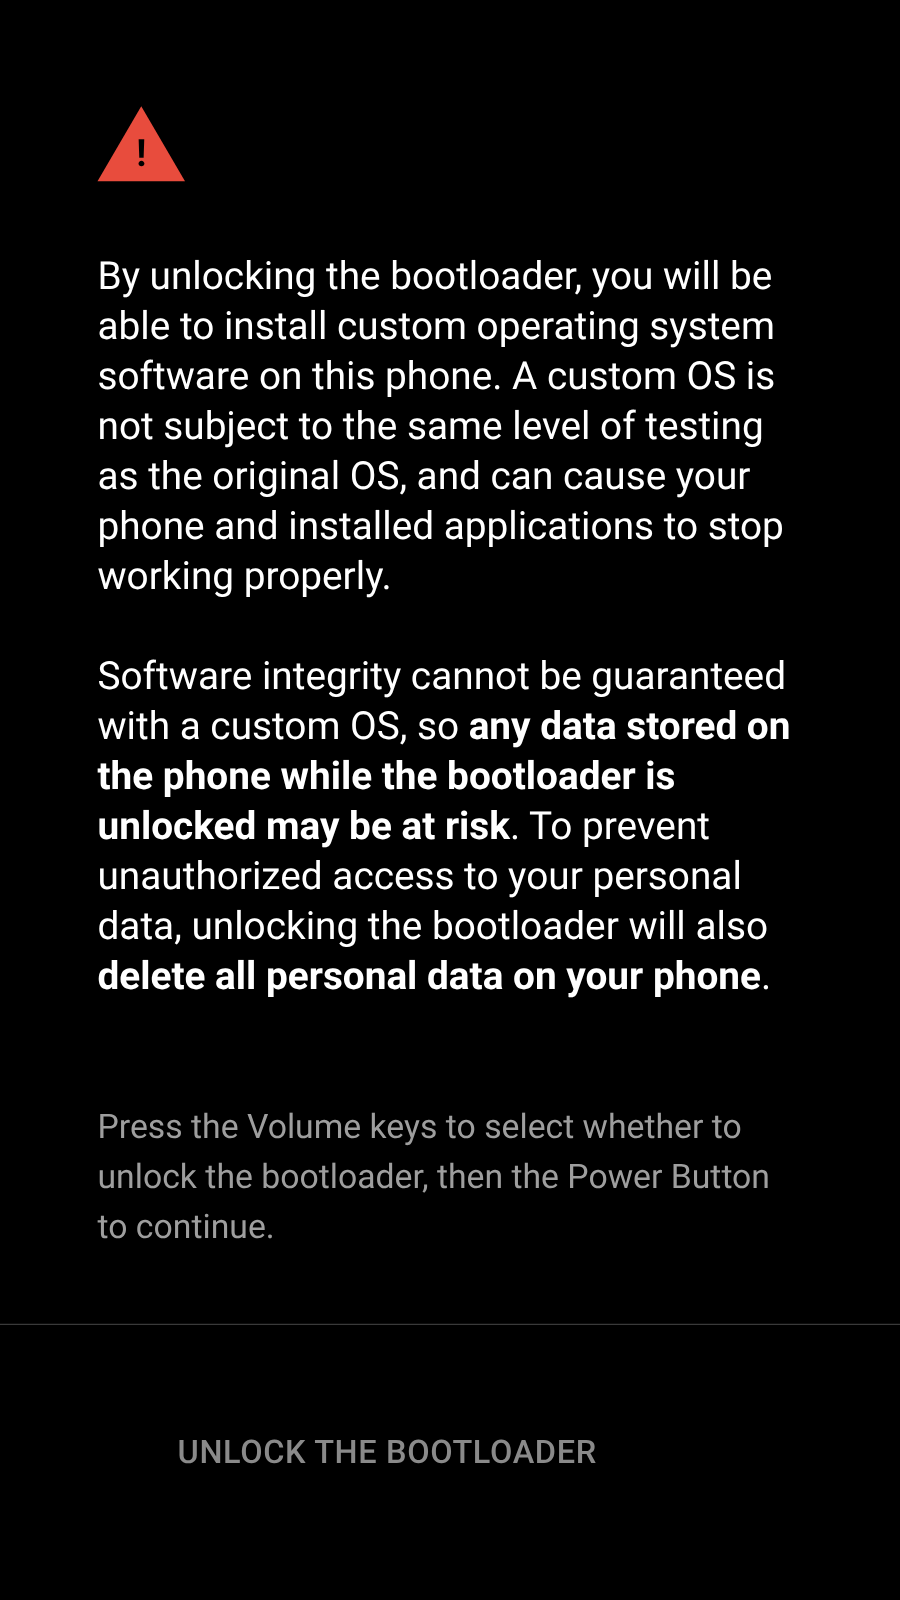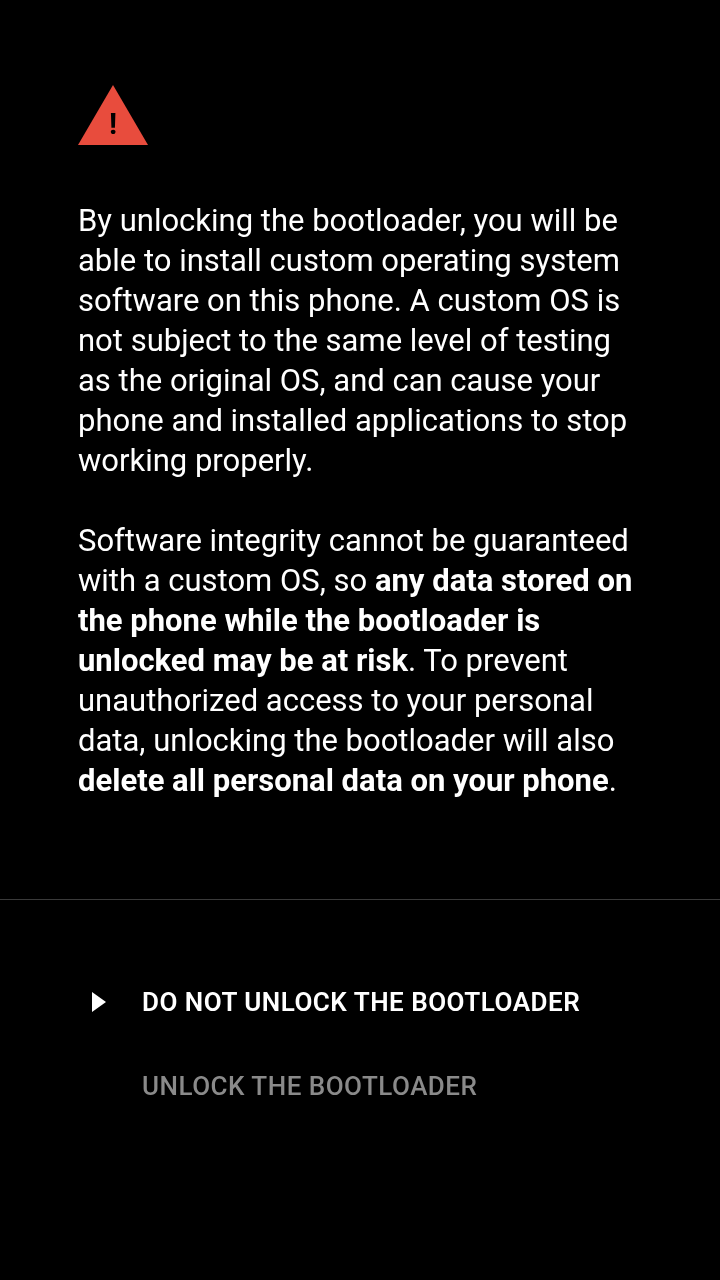--- a/index.html
+++ b/index.html
@@ -101,6 +101,7 @@
     </p>
   </div>
 
+  <p class="hint">Press the Volume keys to select whether to unlock the bootloader, then the Power Button to continue.</p>
 
   <hr class="divider">
 

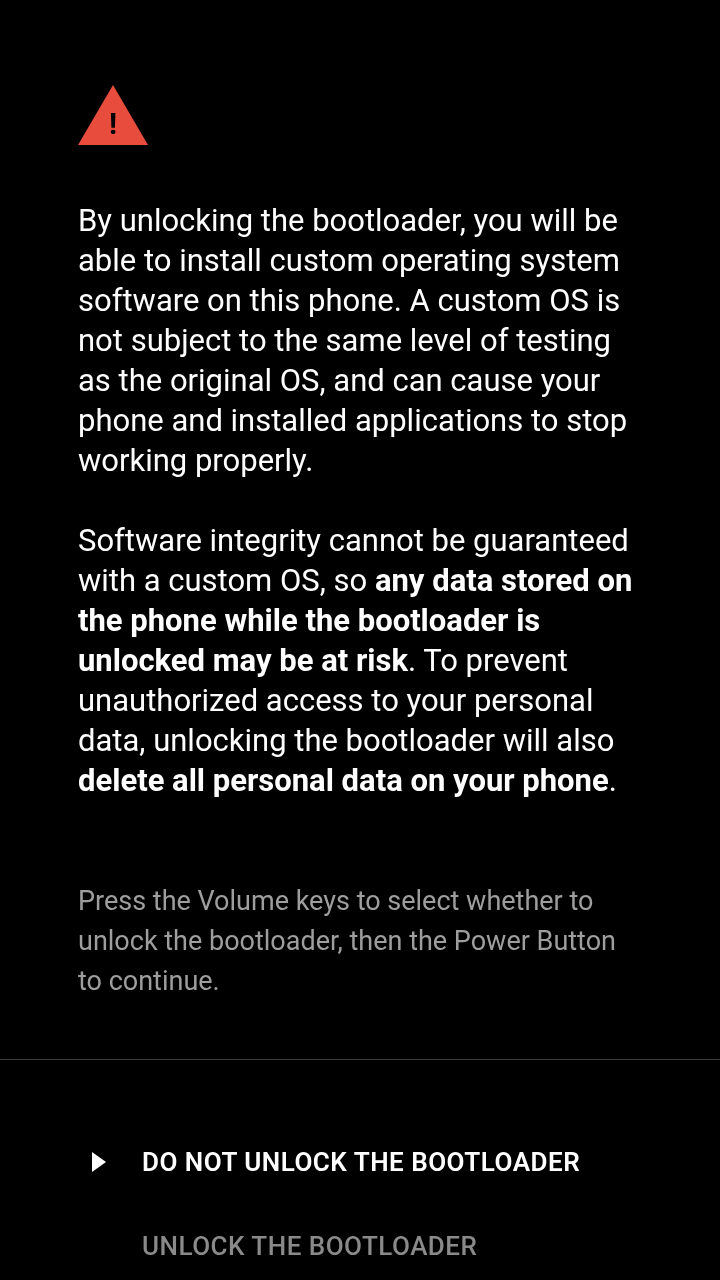--- a/index.html
+++ b/index.html
@@ -106,10 +106,6 @@
   <hr class="divider">
 
   <div class="options">
-    <div class="opt selected">
-      <span class="arrow"></span>
-      <span class="label">DO NOT UNLOCK THE BOOTLOADER</span>
-    </div>
     <div class="opt">
       <span class="arrow"></span>
       <span class="label">UNLOCK THE BOOTLOADER</span>

